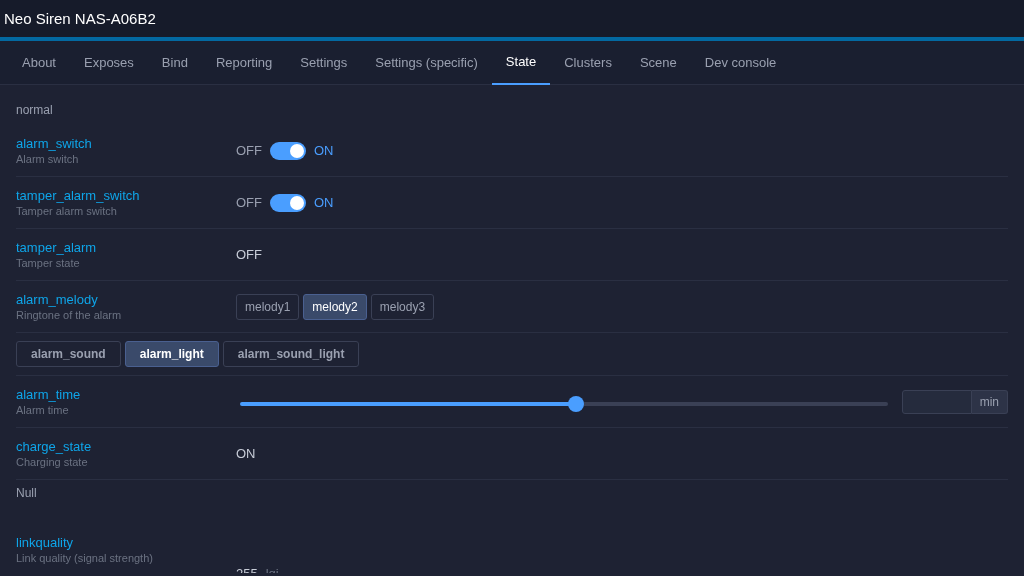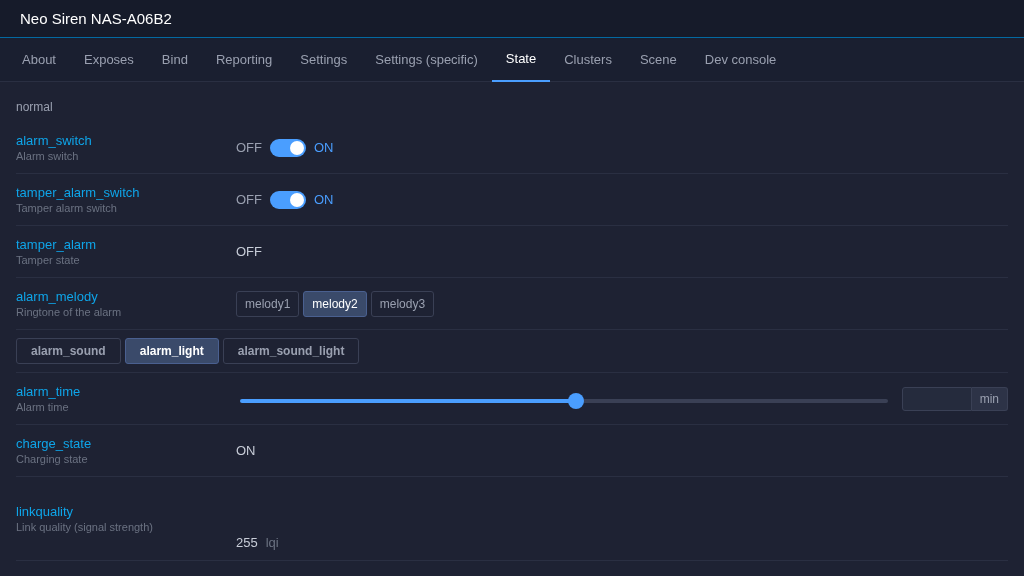--- a/index.html
+++ b/index.html
@@ -15,11 +15,11 @@
     
     .title-bar {
       background-color: #161b2a;
-      padding: 10px 20px;
+      padding: 10px 4px;
       color: #ffffff;
       font-size: 15px;
       font-weight: 500;
-      border-bottom: 1px solid #0369a1;
+      border-bottom: 4px solid #0369a1;
     }
     
     .nav-bar {

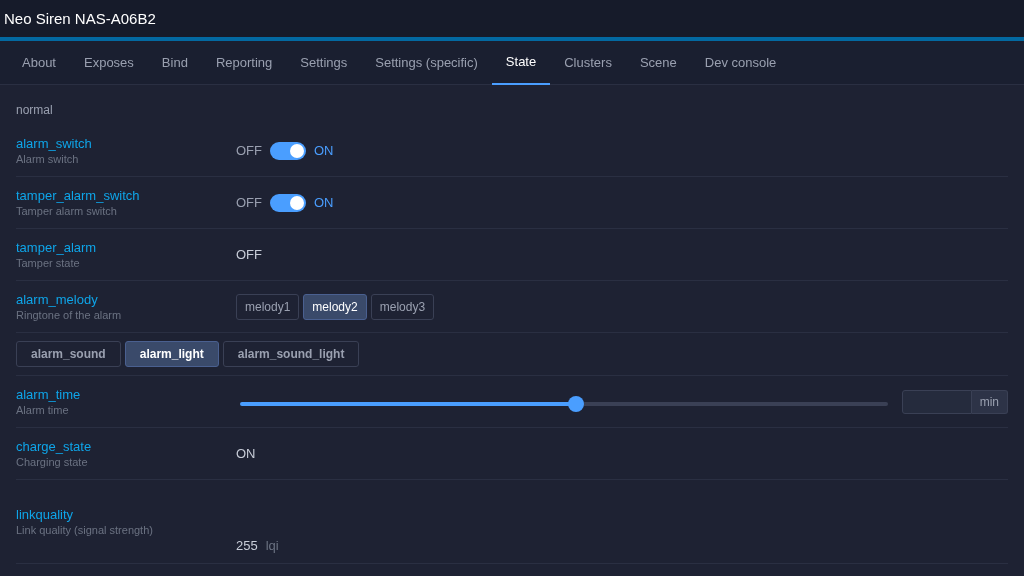--- a/index.html
+++ b/index.html
@@ -361,6 +361,9 @@
   </div>
 
   <div>
+    <div class="section-label">
+      <span>Null</span>
+    </div>
 
     <div class="property-row">
       <div class="property-label-col">

